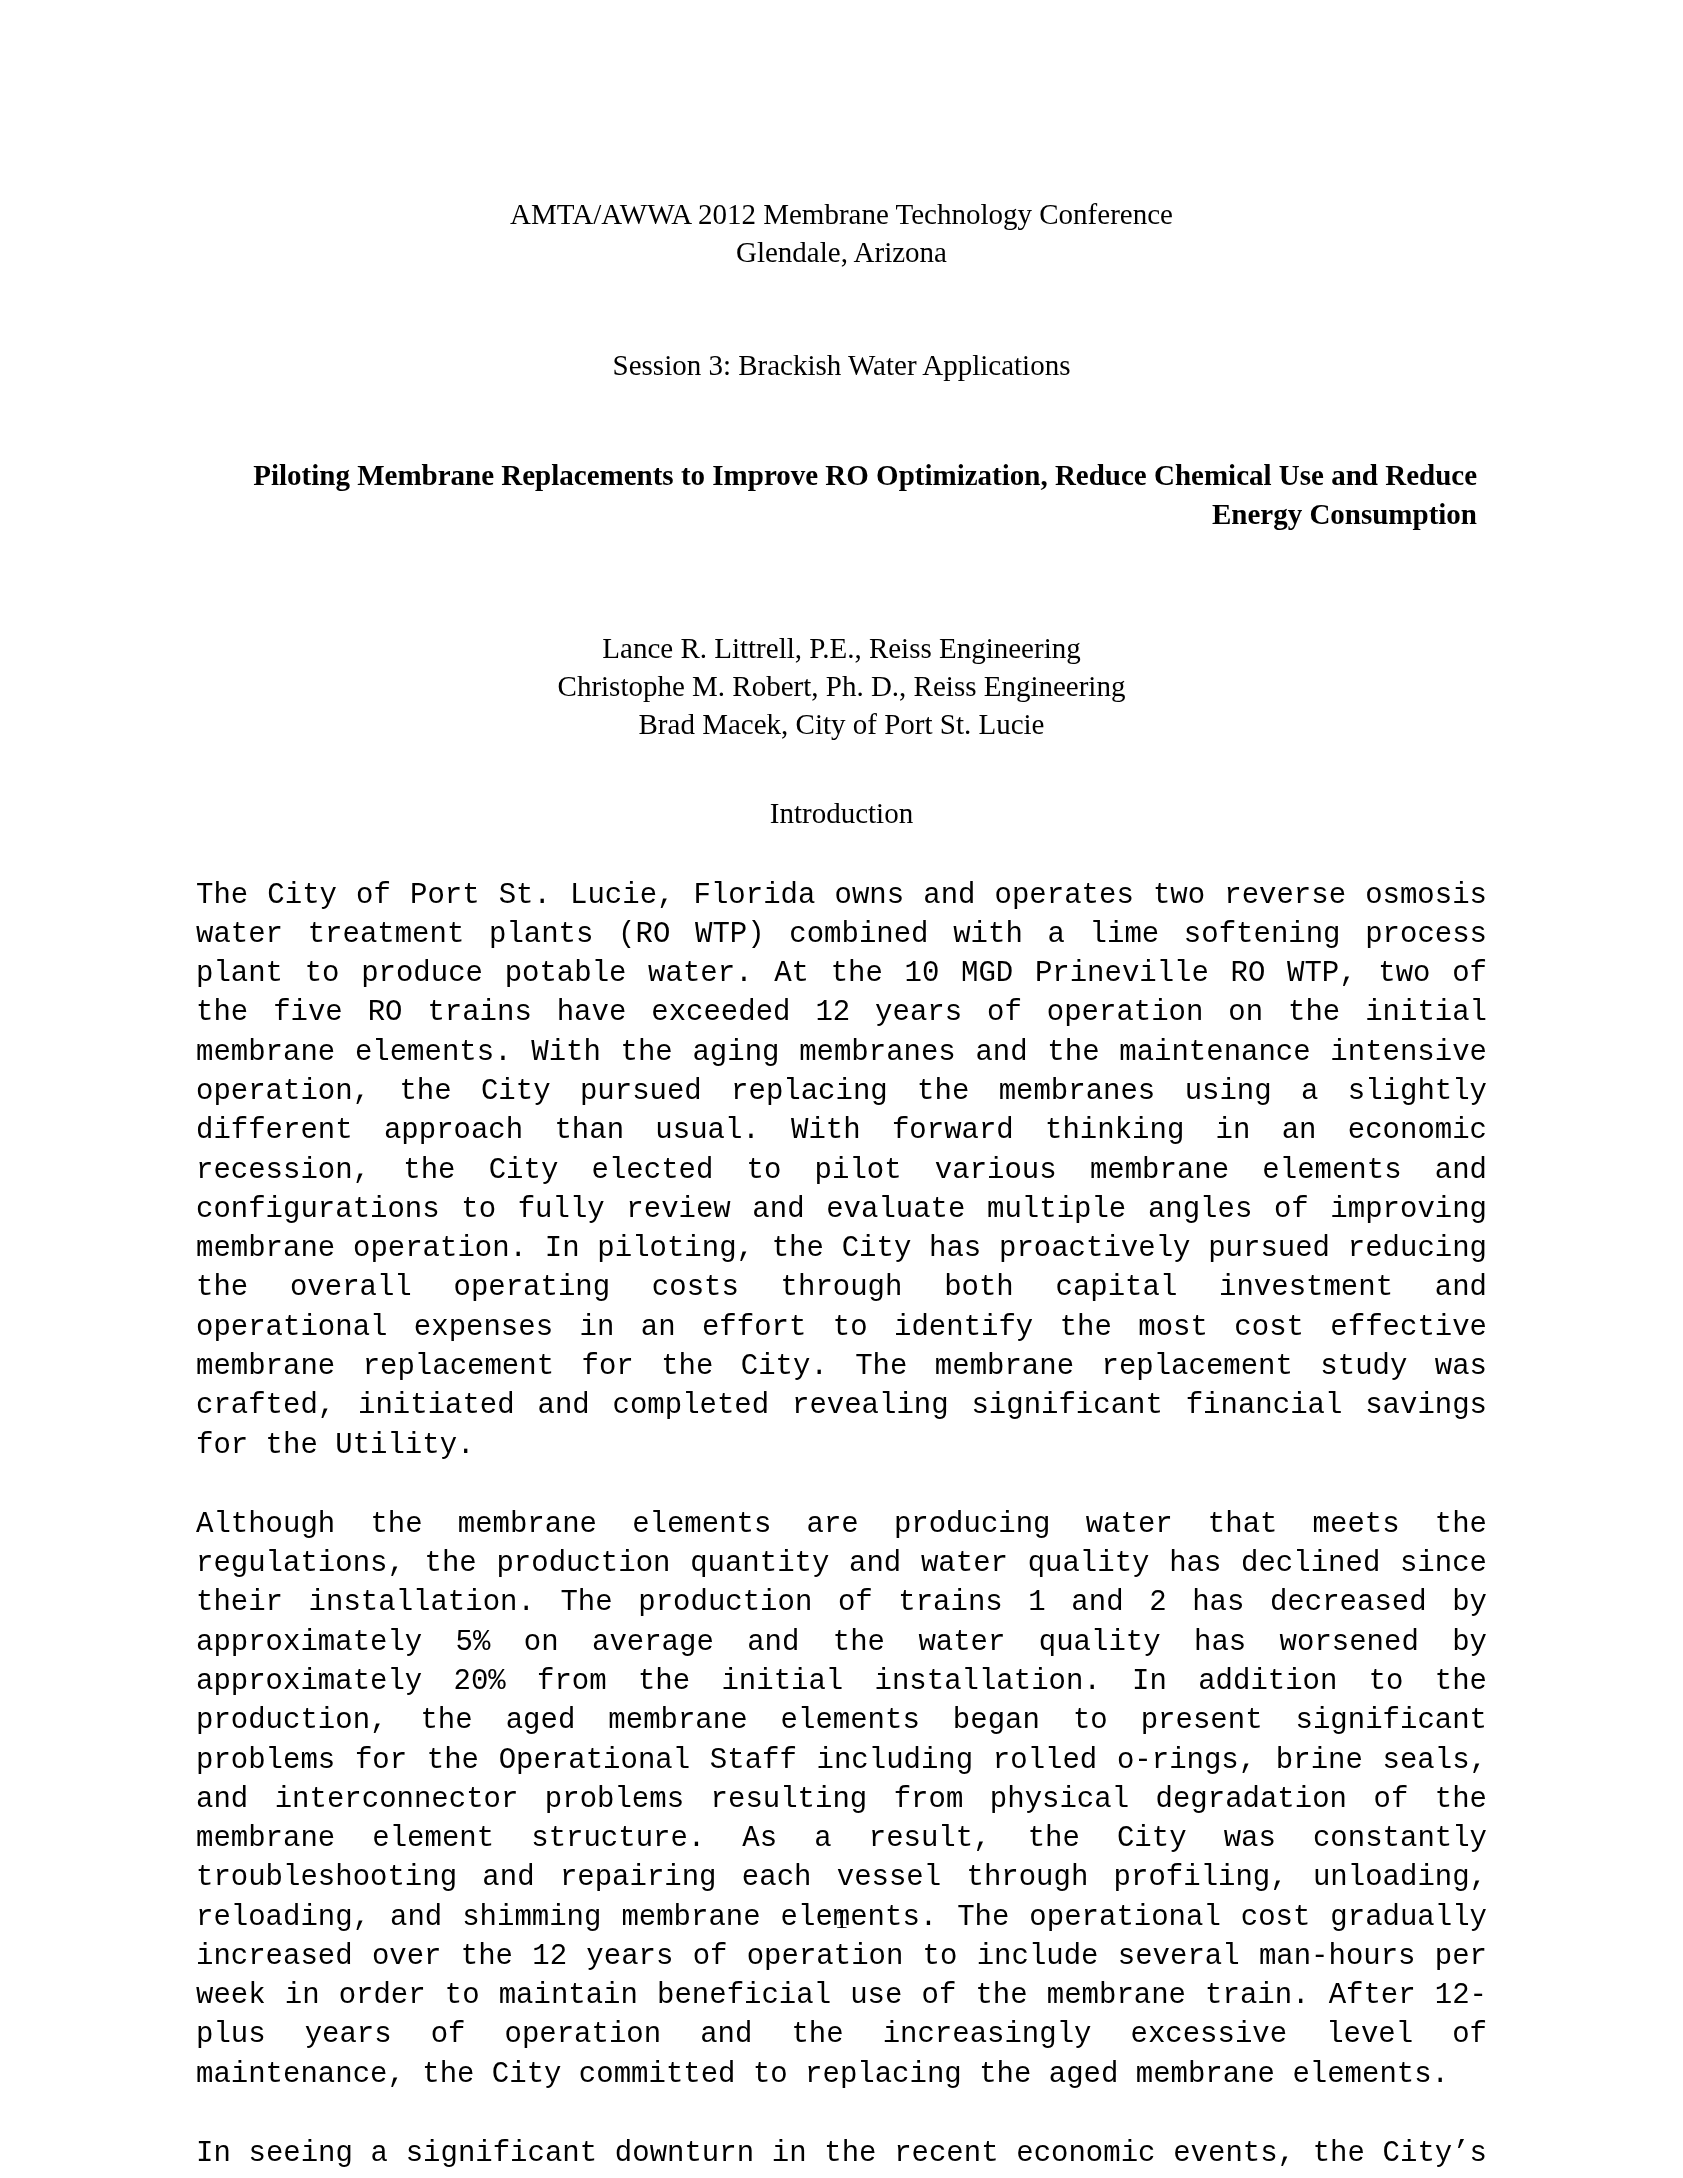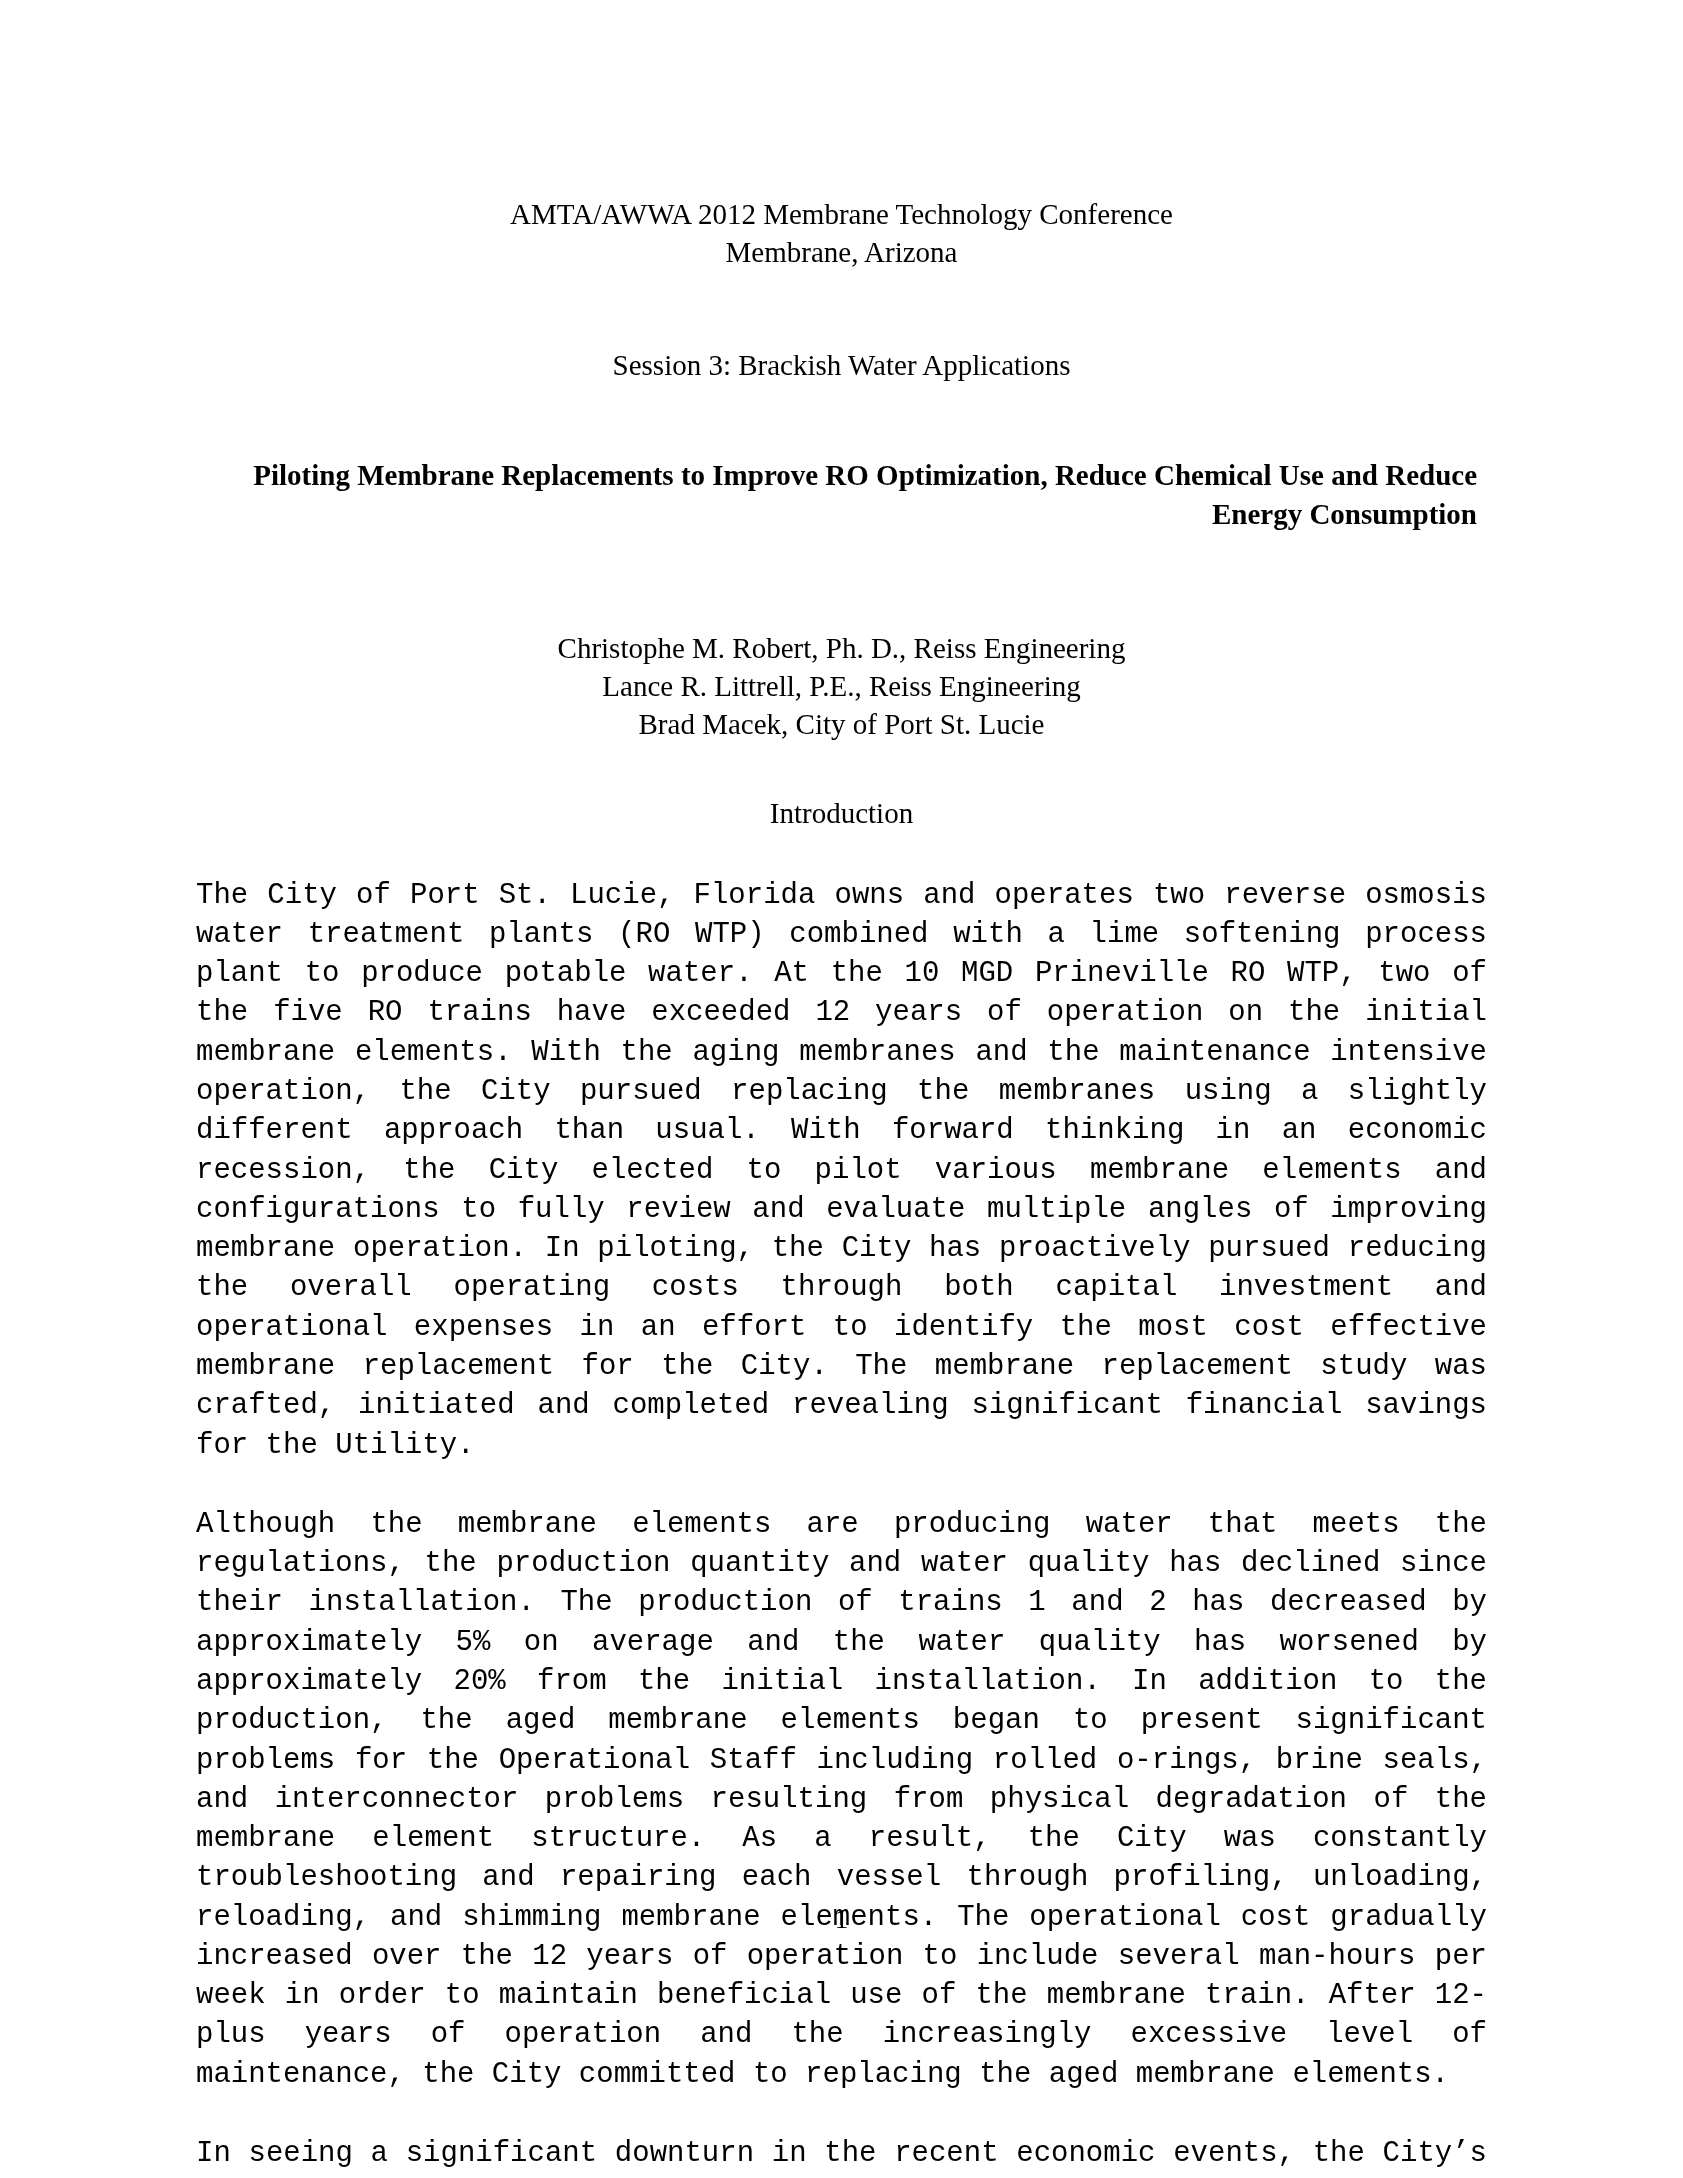--- a/index.html
+++ b/index.html
@@ -80,7 +80,7 @@
 
   <div class="conference-block">
     <div>AMTA/AWWA 2012 Membrane Technology Conference</div>
-    <div>Membrane, Arizona</div>
+    <div>Glendale, Arizona</div>
   </div>
 
   <div class="session-line">Session 3: Brackish Water Applications</div>

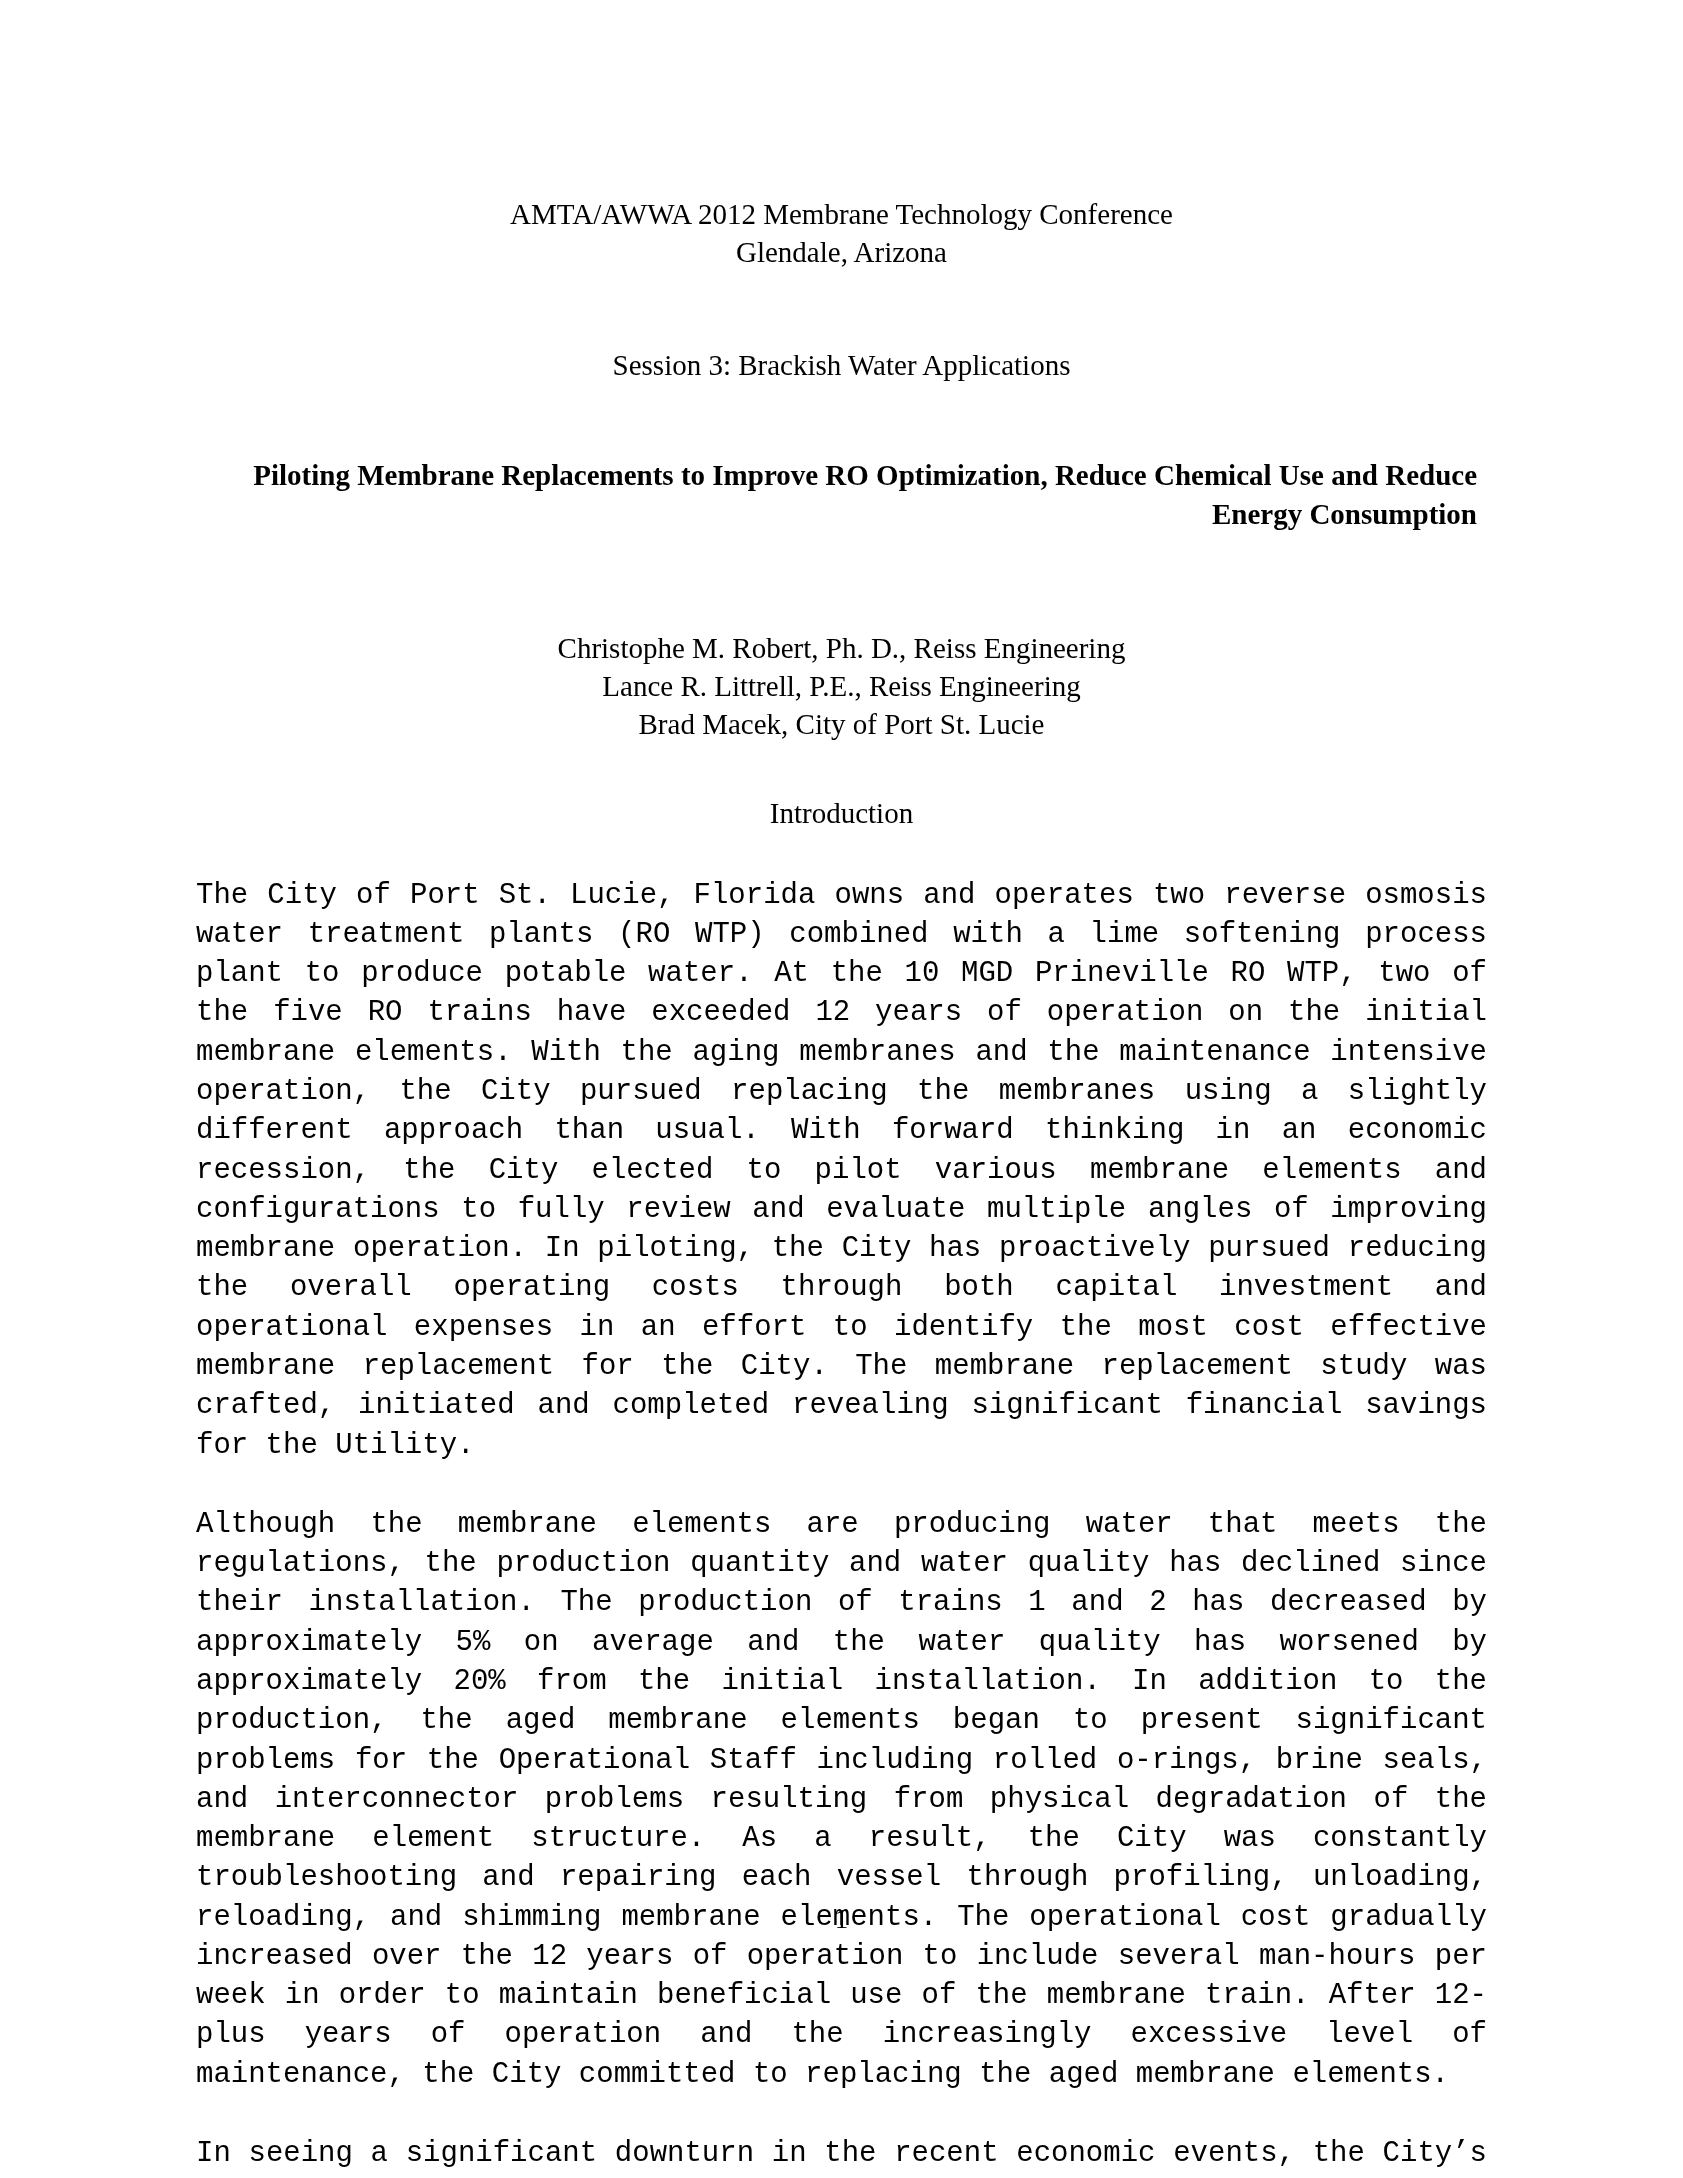--- a/index.html
+++ b/index.html
@@ -88,8 +88,8 @@
   <div class="paper-title">Piloting Membrane Replacements to Improve RO Optimization, Reduce Chemical Use and Reduce Energy Consumption</div>
 
   <div class="authors">
+    <div>Lance R. Littrell, P.E., Reiss Engineering</div>
     <div>Christophe M. Robert, Ph. D., Reiss Engineering</div>
-    <div>Lance R. Littrell, P.E., Reiss Engineering</div>
     <div>Brad Macek, City of Port St. Lucie</div>
   </div>
 

